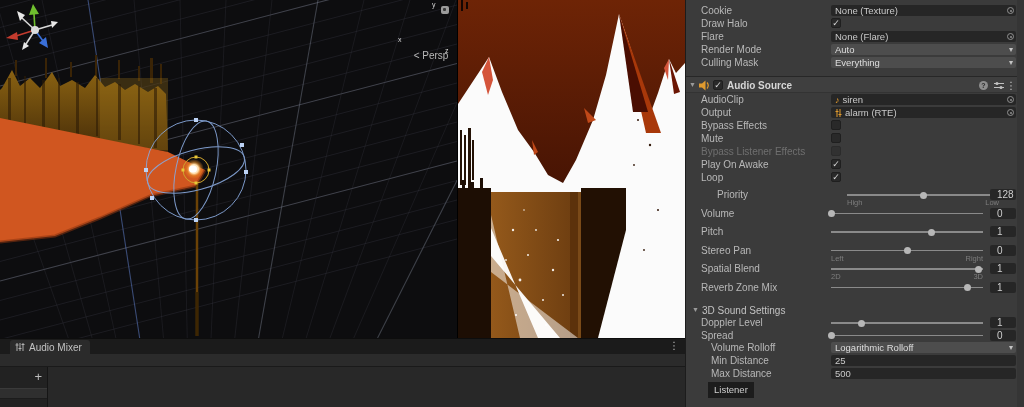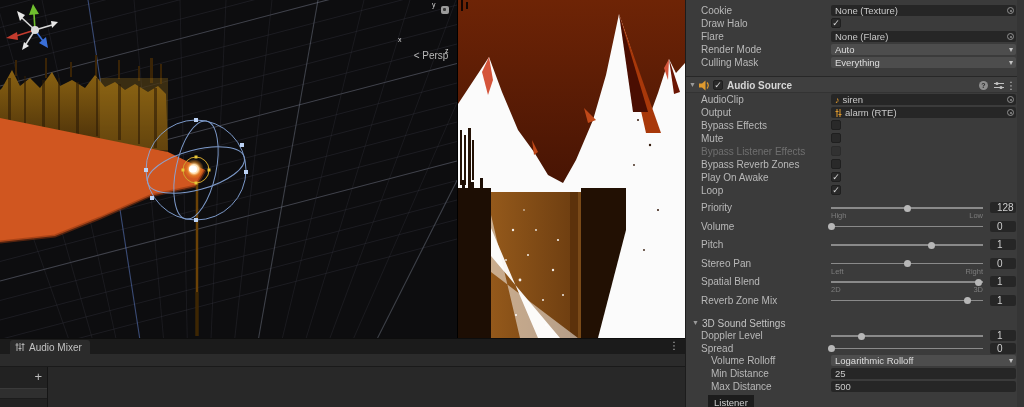--- a/index.html
+++ b/index.html
@@ -414,10 +414,6 @@
       <div class="chk"></div>
     </div>
     <div class="row">
-      <span class="lbl">Bypass Reverb Zones</span>
-      <div class="chk"></div>
-    </div>
-    <div class="row">
       <span class="lbl">Play On Awake</span>
       <div class="chk on">✓</div>
     </div>

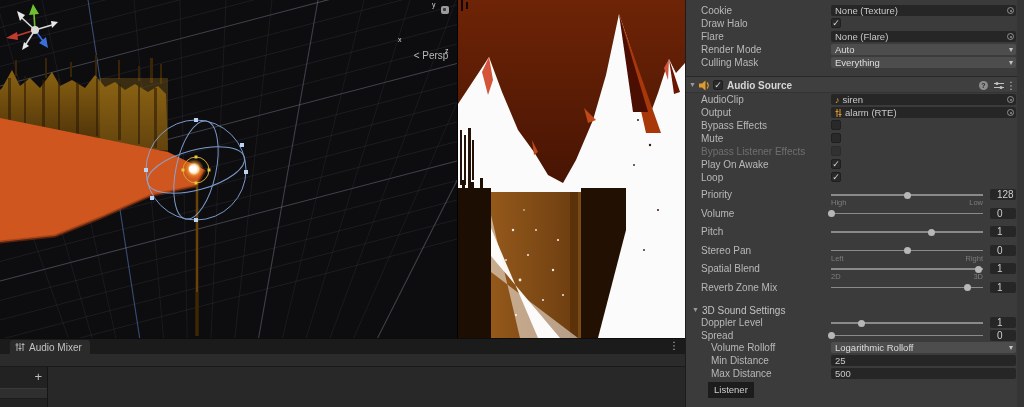--- a/index.html
+++ b/index.html
@@ -91,7 +91,7 @@
   .fold-row .flabel { position:absolute; left:16px; top:0.5px; color:#c2c2c2; }
   .listener-badge { display:inline-block; margin:3px 0 0 22px; background:#1c1c1c;
     color:#cfcfcf; font-size:9.5px; padding:2px 6px 3px; }
-  .mt4 { margin-top:4px; } .mb7 { } .mt5 { margin-top:5px; }
+  .mt4 { margin-top:4px;margin-left:16px; } .mb7 { } .mt5 { margin-top:5px; }
 </style>
 </head>
 <body>

